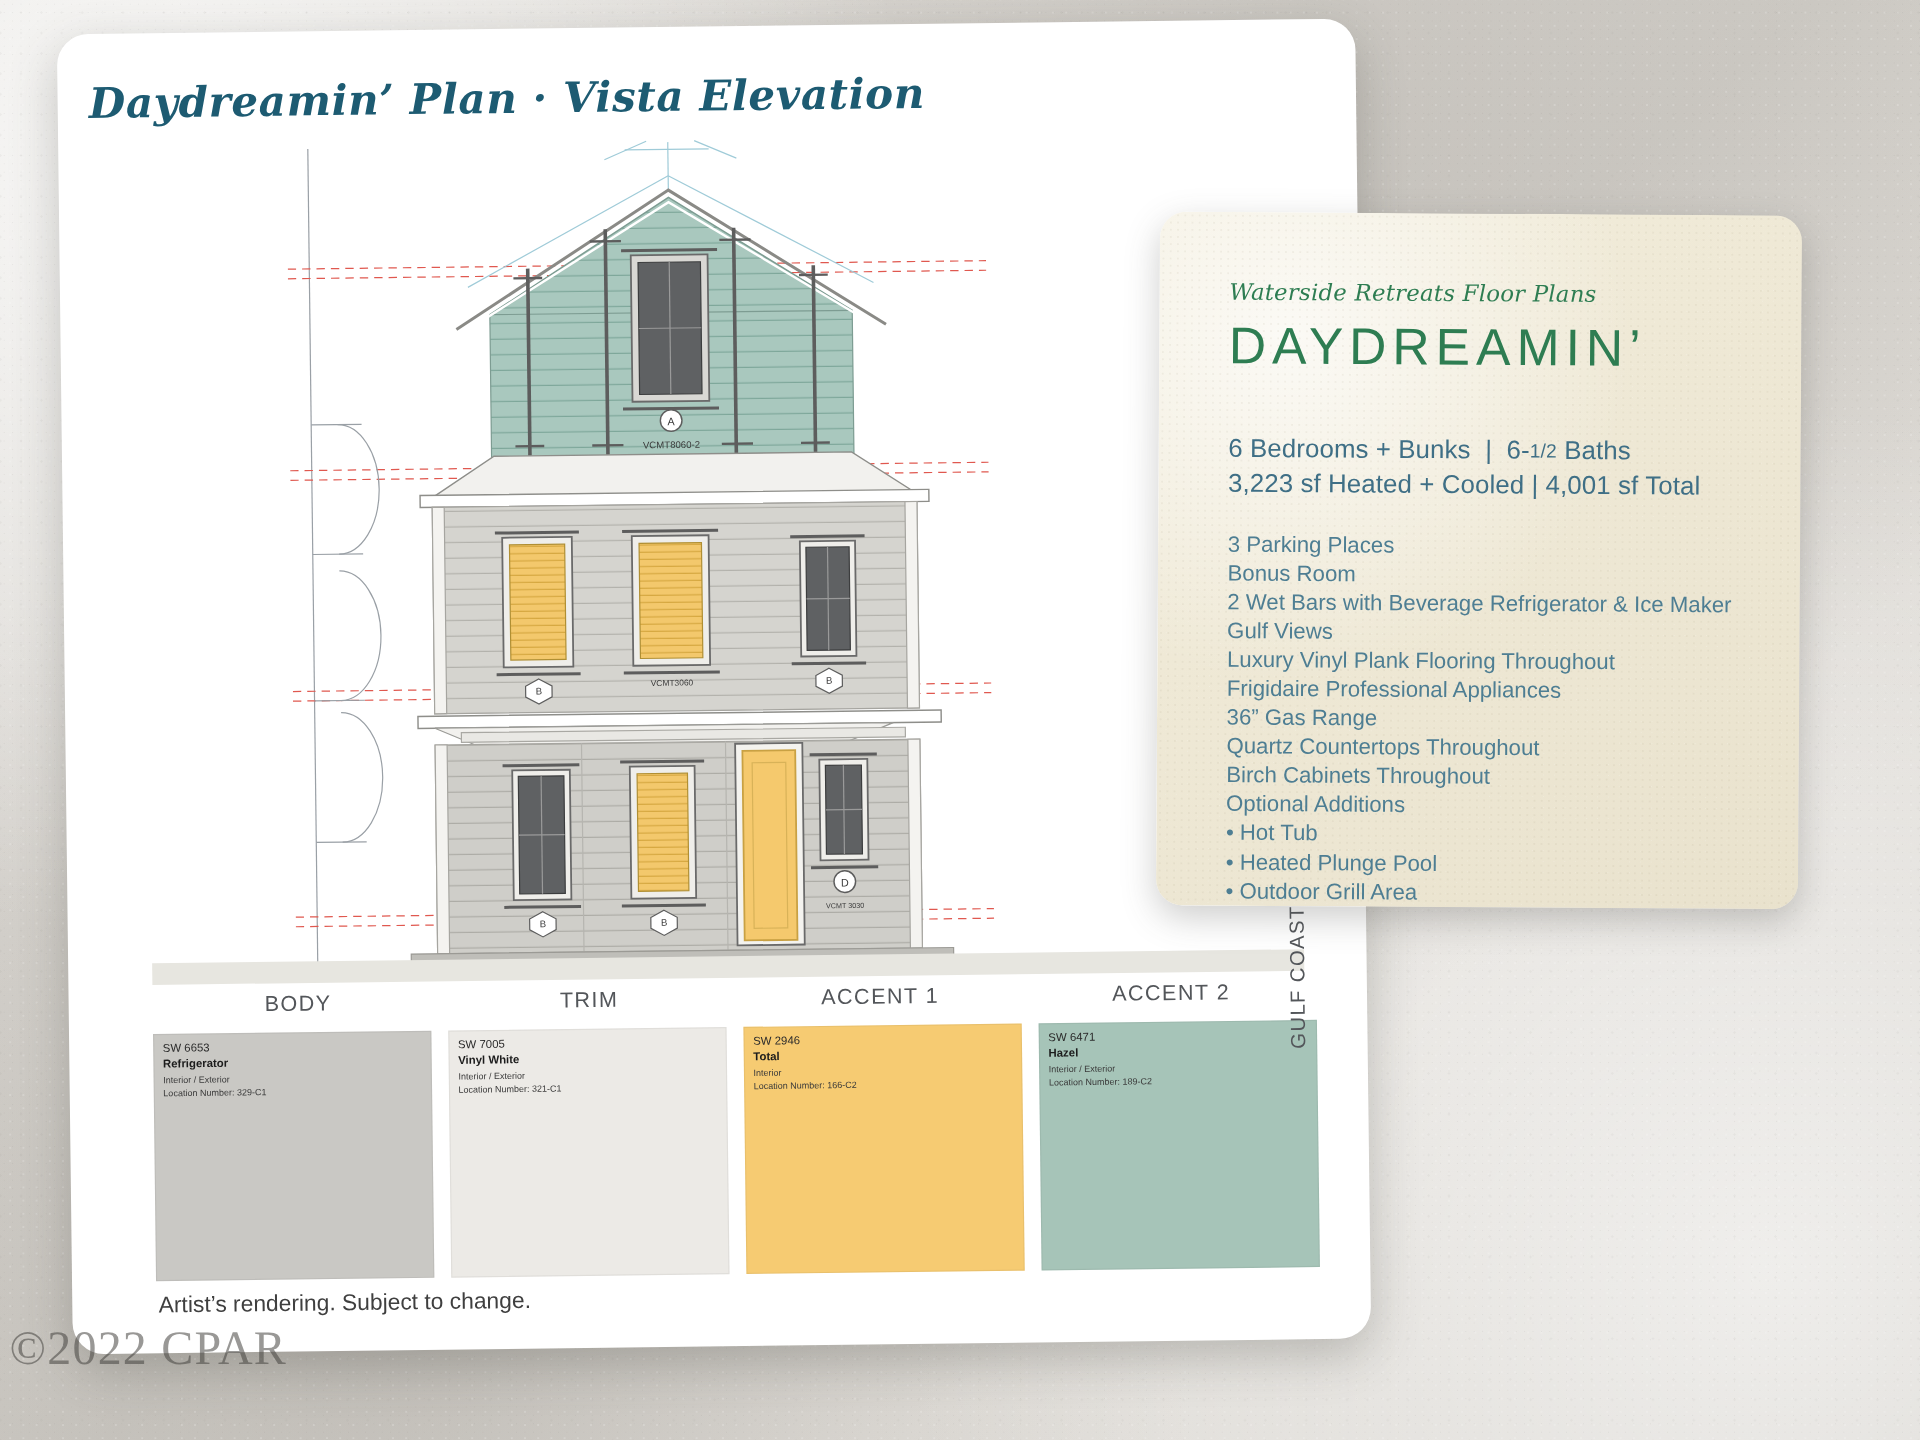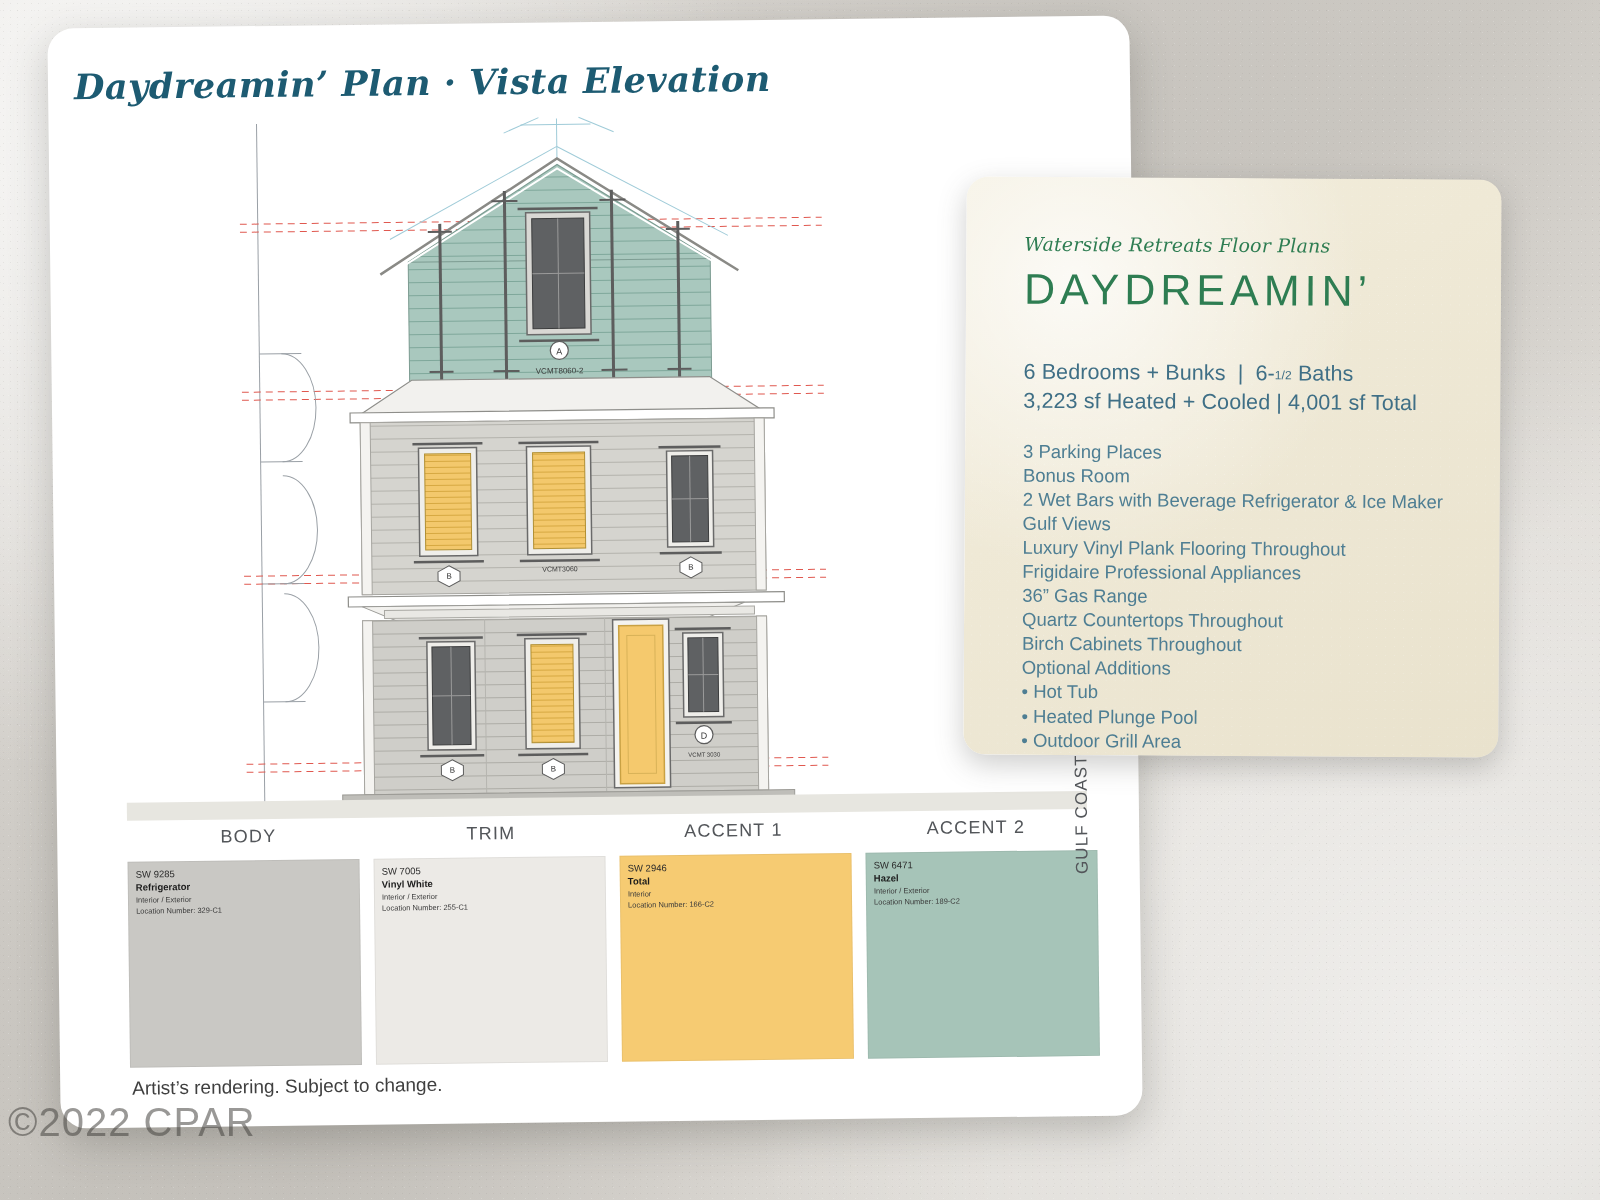--- a/index.html
+++ b/index.html
@@ -227,7 +227,7 @@
   .info-spec.second { margin-top: 4px; }
   .frac {
     display: inline-block;
-    font-size: 12px;
+    font-size: 16px;
     position: relative;
     top: -1px;
     margin-top: 40px;

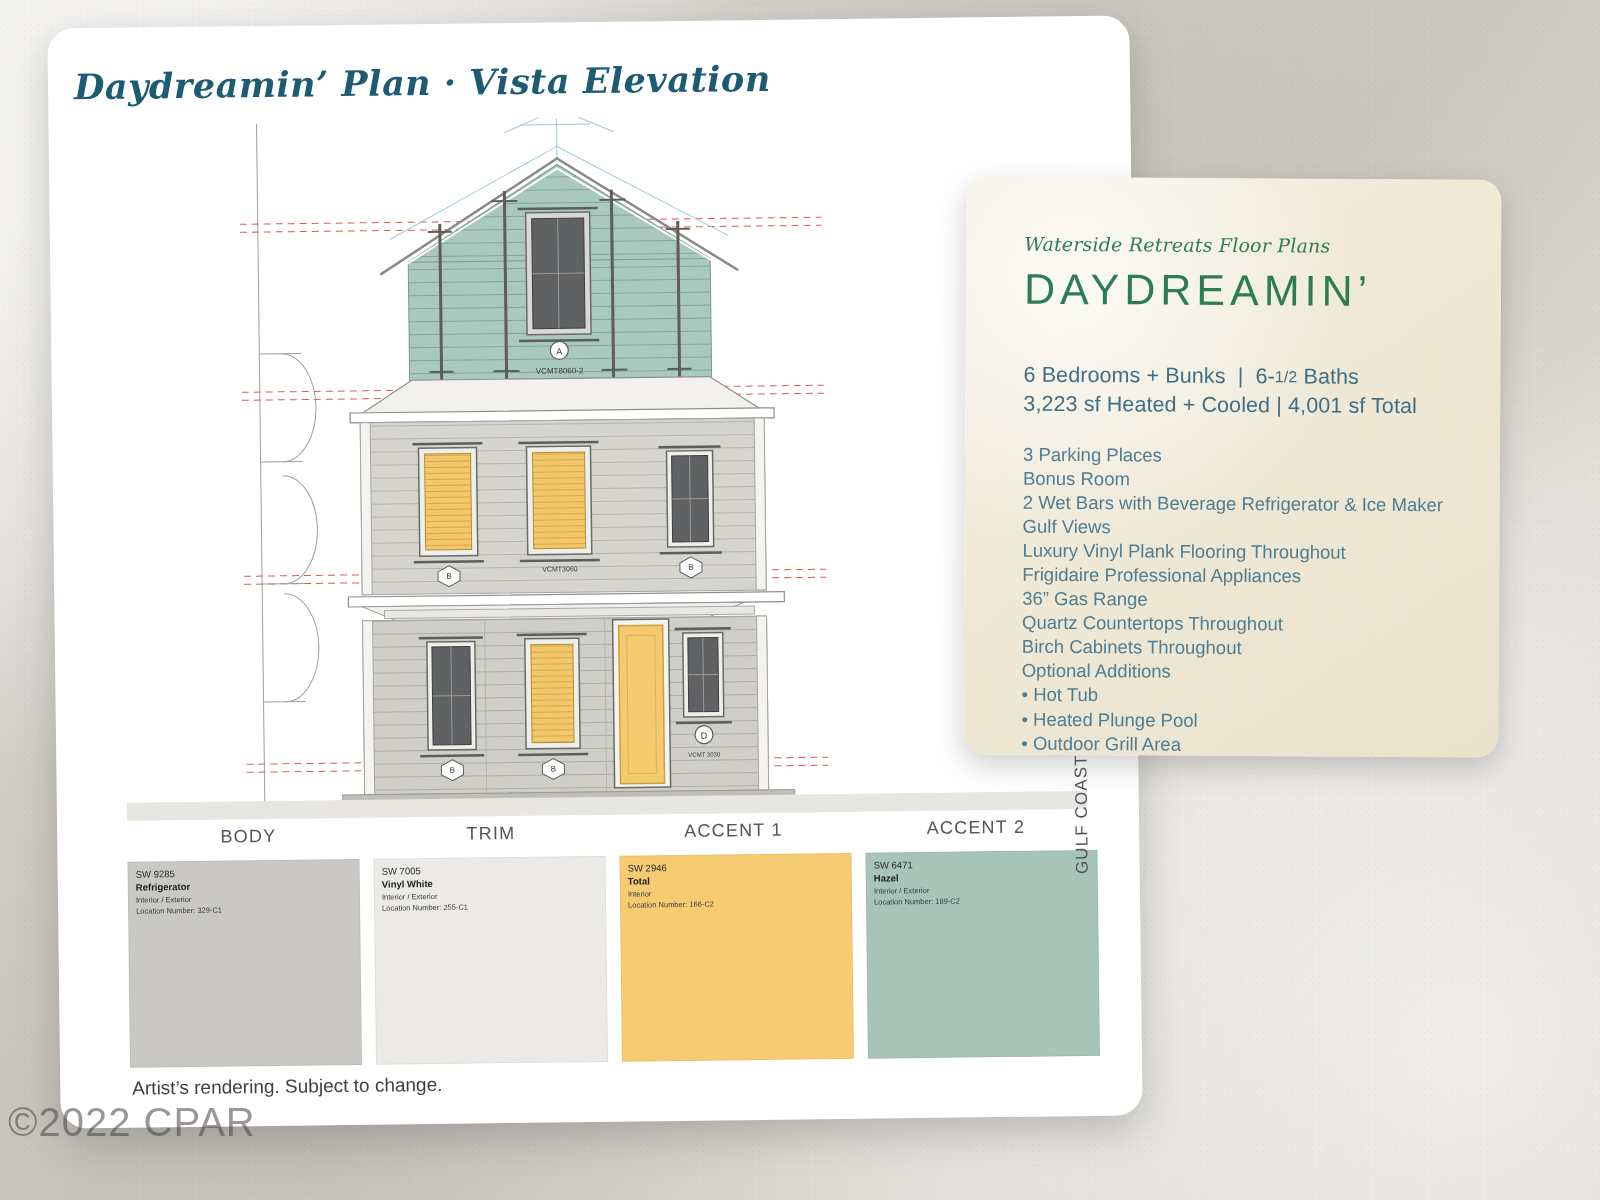--- a/index.html
+++ b/index.html
@@ -460,7 +460,7 @@
     </div>
     <div class="pal-swatches">
       <div class="pal-swatch" style="background:#c9c8c4">
-        <div class="sw-code">SW 9285</div>
+        <div class="sw-code">SW 6653</div>
         <div class="sw-name">Refrigerator</div>
         <div class="sw-use">Interior / Exterior</div>
         <div class="sw-loc">Location Number: 329-C1</div>

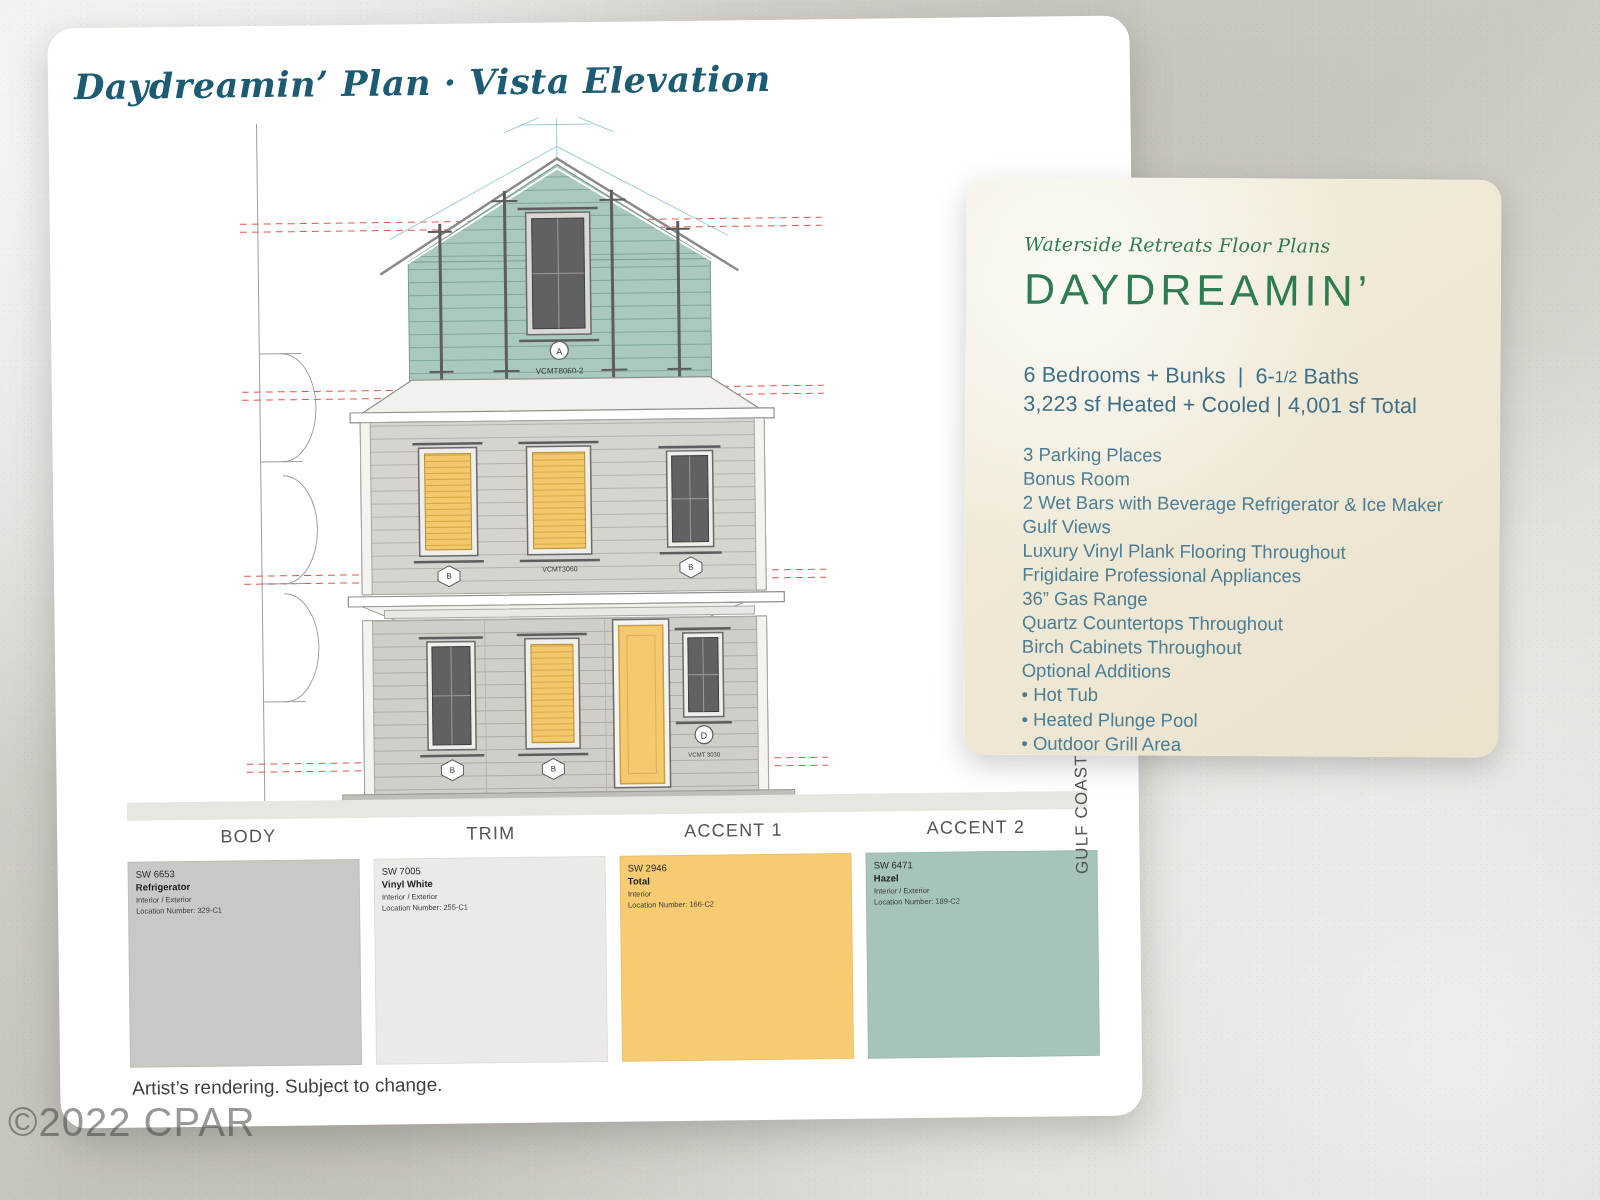--- a/index.html
+++ b/index.html
@@ -469,7 +469,7 @@
         <div class="sw-code">SW 7005</div>
         <div class="sw-name">Vinyl White</div>
         <div class="sw-use">Interior / Exterior</div>
-        <div class="sw-loc">Location Number: 255-C1</div>
+        <div class="sw-loc">Location Number: 321-C1</div>
       </div>
       <div class="pal-swatch" style="background:#f6cb72">
         <div class="sw-code">SW 2946</div>

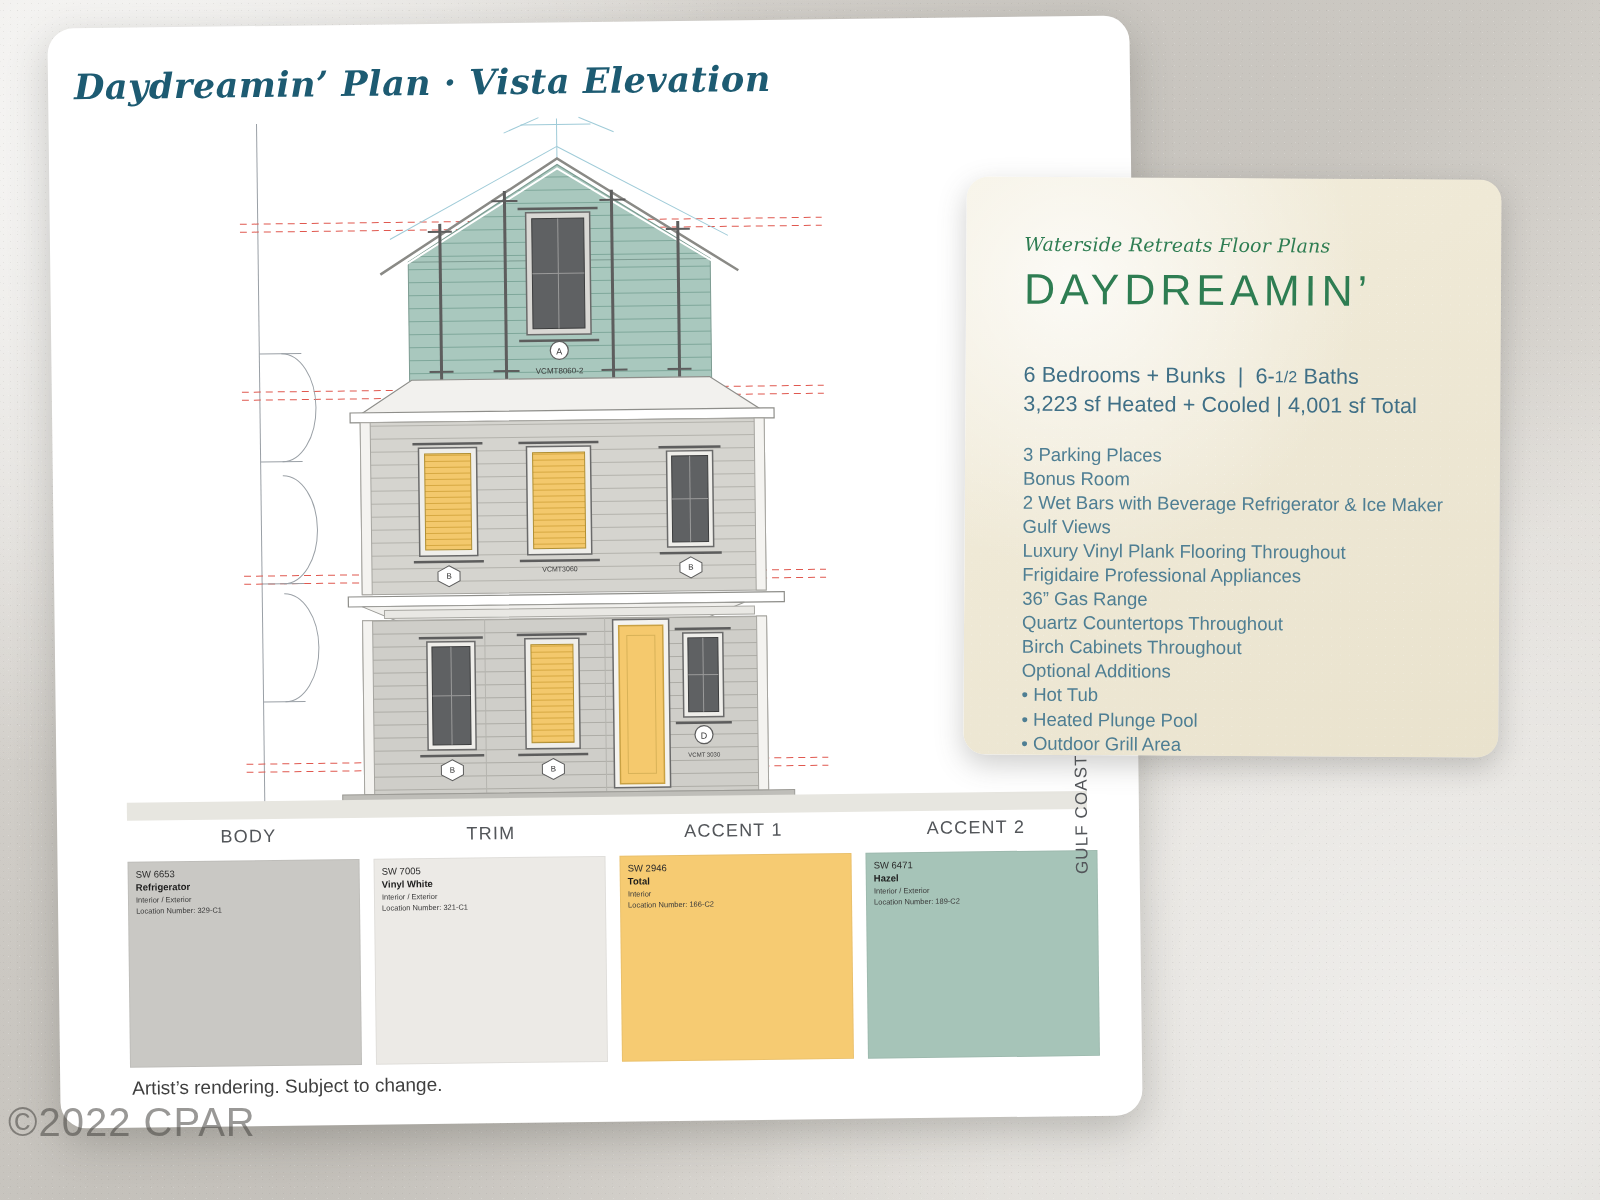--- a/index.html
+++ b/index.html
@@ -247,7 +247,7 @@
     position: absolute;
     left: 8px;
     top: 1100px;
-    font-family: Liberation Sans, sans-serif;
+    font-family: Liberation Serif, serif;
     font-size: 40px;
     color: rgba(70,68,64,0.55);
     letter-spacing: 1px;

